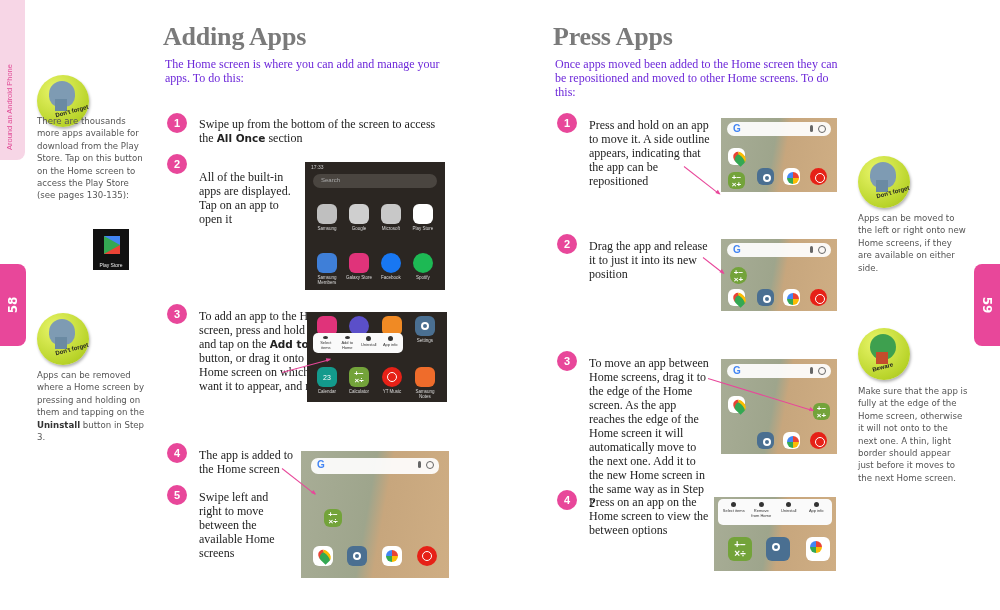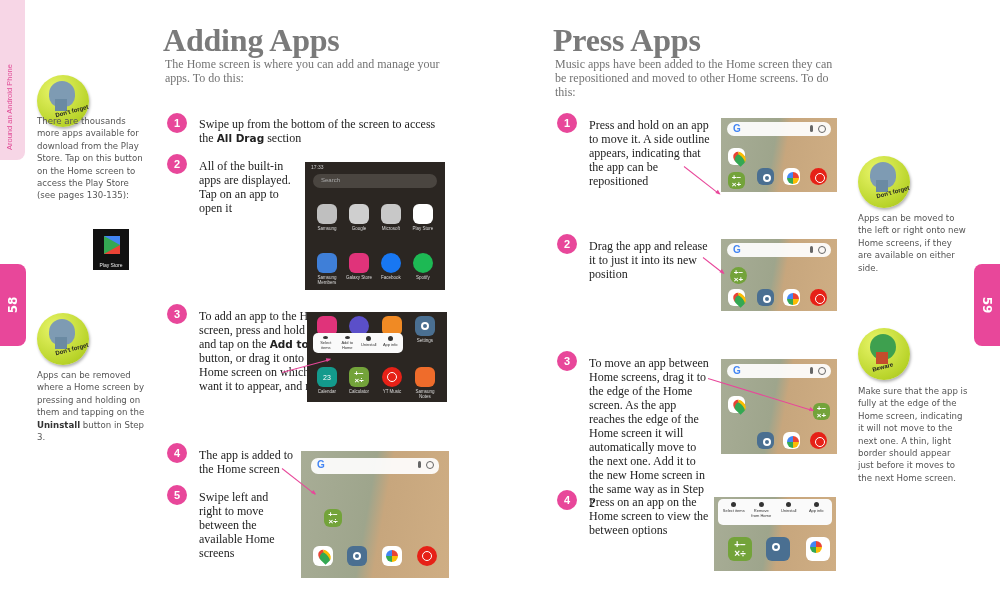--- a/index.html
+++ b/index.html
@@ -19,7 +19,7 @@
   .badge.beware .ele2 { background: #c44d2c; }
   .note { position: absolute; font-family: "DejaVu Sans", sans-serif; font-size: 8.6px; line-height: 12.4px; color: #555; }
   .note b { color: #333; }
-  .h1 { position: absolute; font-family: "Liberation Serif", serif; font-size: 32px; color: #7a7a7a; font-weight: bold; letter-spacing: -0.2px; }
+  .h1 { position: absolute; font-family: "Liberation Serif", serif; font-size: 26px; color: #7a7a7a; font-weight: bold; letter-spacing: -0.2px; }
   .intro { position: absolute; font-size: 12px; line-height: 14px; color: #737373; }
   .step-num { position: absolute; width: 20px; height: 20px; border-radius: 50%; background: #e8479a; color: #fff; font-family: "Liberation Sans", sans-serif; font-weight: bold; font-size: 11px; display: flex; align-items: center; justify-content: center; }
   .step-txt { position: absolute; font-size: 12px; line-height: 14px; color: #222; }

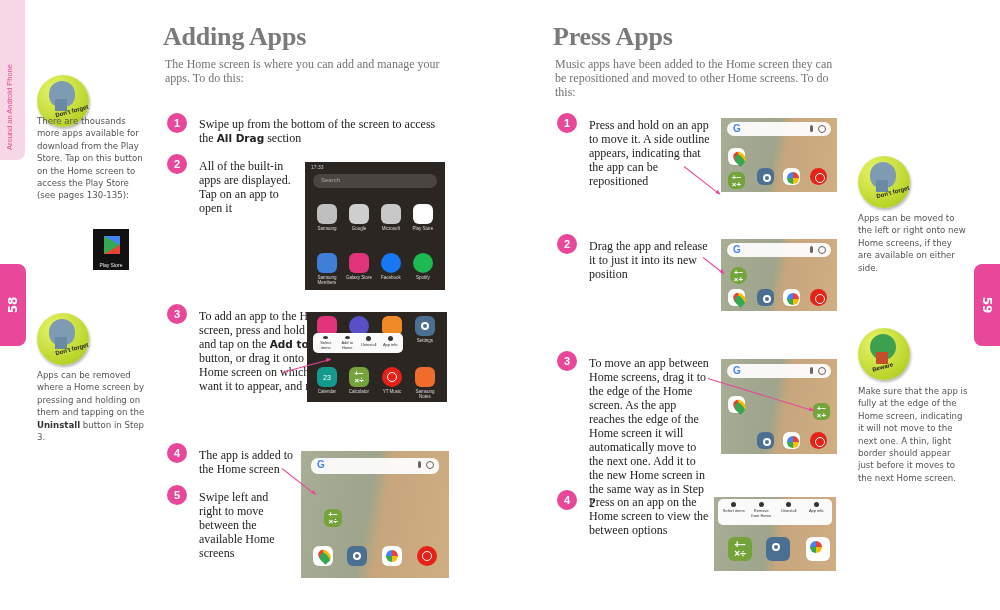--- a/index.html
+++ b/index.html
@@ -20,7 +20,7 @@
   .note { position: absolute; font-family: "DejaVu Sans", sans-serif; font-size: 8.6px; line-height: 12.4px; color: #555; }
   .note b { color: #333; }
   .h1 { position: absolute; font-family: "Liberation Serif", serif; font-size: 26px; color: #7a7a7a; font-weight: bold; letter-spacing: -0.2px; }
-  .intro { position: absolute; font-size: 12px; line-height: 14px; color: #737373; }
+  .intro { position: absolute; font-size: 12px; line-height: 14px; color: #6d28d9; }
   .step-num { position: absolute; width: 20px; height: 20px; border-radius: 50%; background: #e8479a; color: #fff; font-family: "Liberation Sans", sans-serif; font-weight: bold; font-size: 11px; display: flex; align-items: center; justify-content: center; }
   .step-txt { position: absolute; font-size: 12px; line-height: 14px; color: #222; }
   .step-txt b { font-family: "DejaVu Sans", sans-serif; font-size: 10.5px; font-weight: bold; }

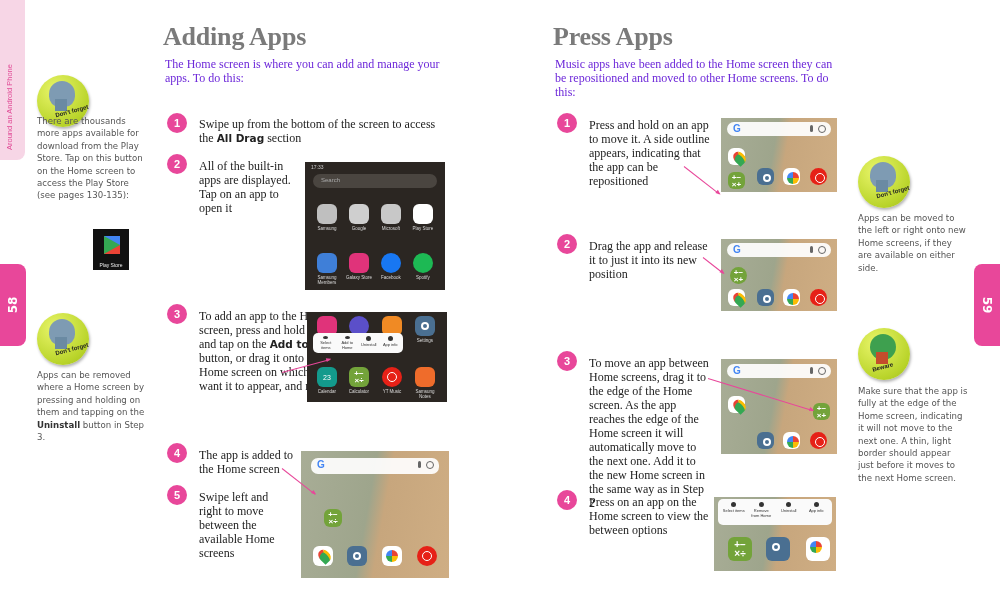--- a/index.html
+++ b/index.html
@@ -173,7 +173,7 @@
 <div class="arrow" style="left:282px;top:468px;width:42px;transform:rotate(38deg);"></div>
 
 <div class="h1" style="left:553px;top:22px;">Press Apps</div>
-<div class="intro" style="left:555px;top:57px;width:290px;">Music apps have been added to the Home screen they can be repositioned and moved to other Home screens. To do this:</div>
+<div class="intro" style="left:555px;top:57px;width:290px;">Once apps moved been added to the Home screen they can be repositioned and moved to other Home screens. To do this:</div>
 
 <div class="step-num" style="left:557px;top:113px;">1</div>
 <div class="step-txt" style="left:589px;top:118px;width:125px;">Press and hold on an app to move it. A side outline appears, indicating that the app can be repositioned</div>

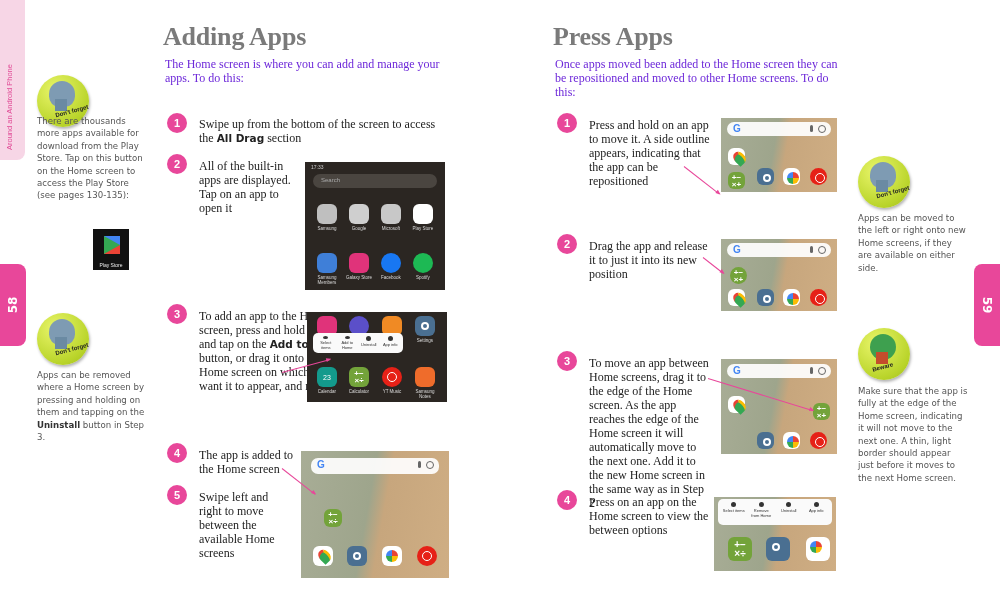--- a/index.html
+++ b/index.html
@@ -87,7 +87,7 @@
 <div class="intro" style="left:165px;top:57px;width:280px;">The Home screen is where you can add and manage your apps. To do this:</div>
 
 <div class="step-num" style="left:167px;top:113px;">1</div>
-<div class="step-txt" style="left:199px;top:117px;width:250px;"><span>Swipe up from the bottom of the screen to access the </span><b>All Drag</b><span> section</span></div>
+<div class="step-txt" style="left:199px;top:117px;width:250px;"><span>Swipe up from the bottom of the screen to access the </span><b>All Once</b><span> section</span></div>
 
 <div class="step-num" style="left:167px;top:154px;">2</div>
 <div class="step-txt" style="left:199px;top:159px;width:92px;">All of the built-in apps are displayed. Tap on an app to open it</div>

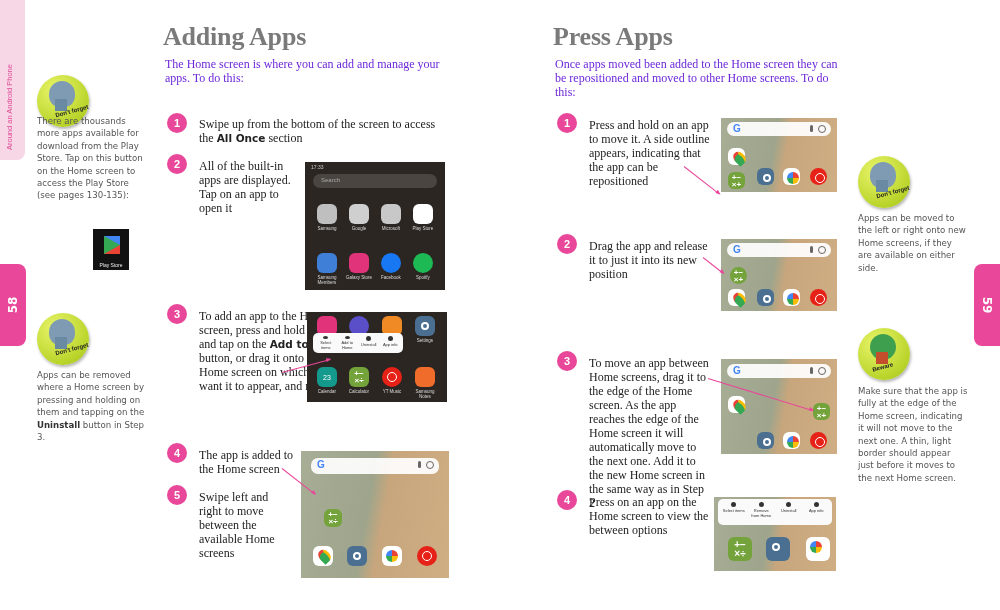--- a/index.html
+++ b/index.html
@@ -90,7 +90,7 @@
 <div class="step-txt" style="left:199px;top:117px;width:250px;"><span>Swipe up from the bottom of the screen to access the </span><b>All Once</b><span> section</span></div>
 
 <div class="step-num" style="left:167px;top:154px;">2</div>
-<div class="step-txt" style="left:199px;top:159px;width:92px;">All of the built-in apps are displayed. Tap on an app to open it</div>
+<div class="step-txt" style="left:199px;top:170px;width:92px;">All of the built-in apps are displayed. Tap on an app to open it</div>
 
 <div class="shot dark" style="left:305px;top:162px;width:140px;height:128px;">
   <div class="status" style="left:6px;top:2px;">17:33</div>

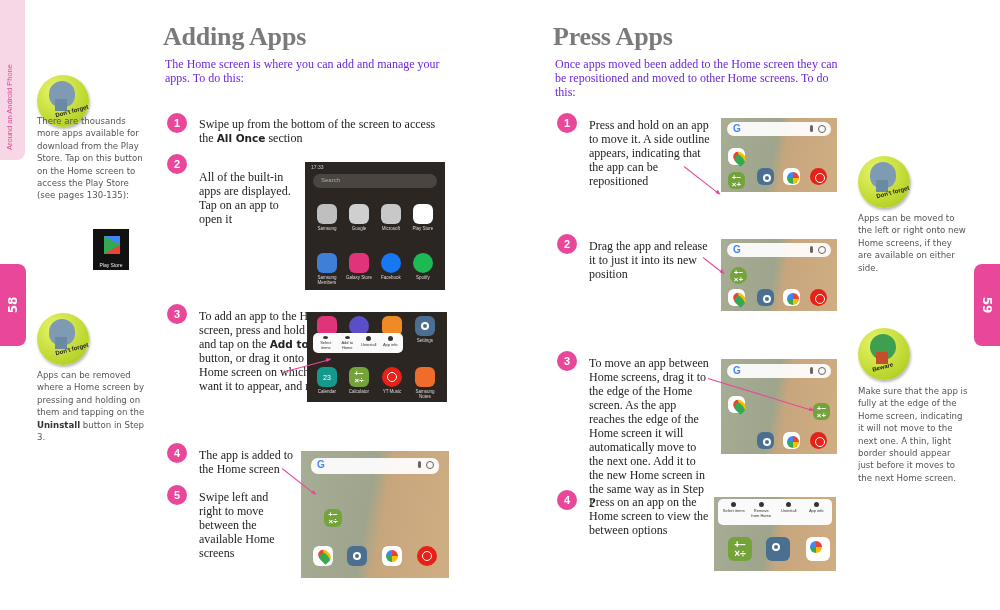--- a/index.html
+++ b/index.html
@@ -263,7 +263,7 @@
     <div class="ele2"></div>
     <div class="btxt" style="top:36px;left:14px;">Beware</div>
   </div>
-<div class="note" style="left:858px;top:385px;width:110px;">Make sure that the app is fully at the edge of the Home screen, indicating it will not move to the next one. A thin, light border should appear just before it moves to the next Home screen.</div>
+<div class="note" style="left:858px;top:385px;width:110px;">Make sure that the app is fully at the edge of the Home screen, otherwise it will not onto to the next one. A thin, light border should appear just before it moves to the next Home screen.</div>
 
 <div class="page-tab right">
     <span>59</span>

